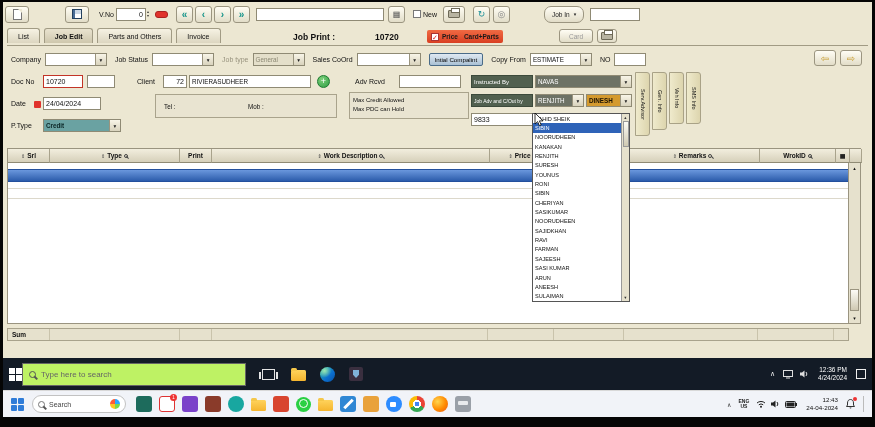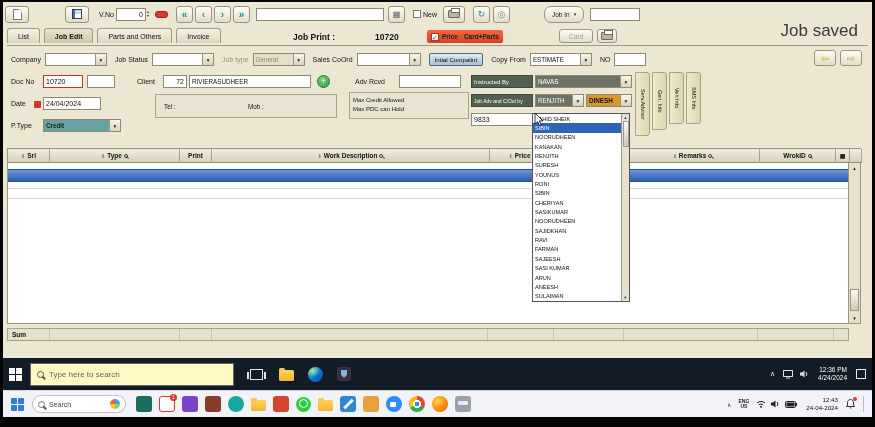--- a/index.html
+++ b/index.html
@@ -158,7 +158,6 @@
         </button>
     </div>
 
-    <div class="abs" style="right:14px;top:19px;font-size:17px;color:#3a3a3a">Job saved</div>
 
     <div class="abs row" style="left:8px;top:50px;height:15px">
       <span class="lbl">Company</span>

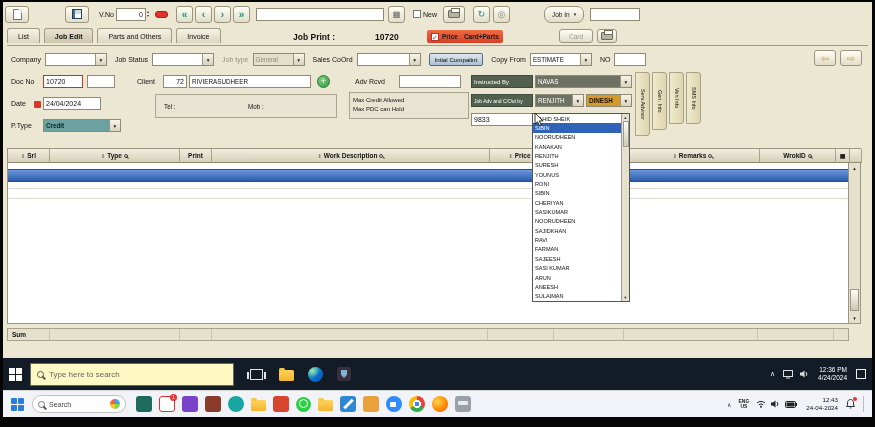--- a/index.html
+++ b/index.html
@@ -44,7 +44,7 @@
   .pitem{height:9.35px;display:flex;align-items:center;padding:0 2px;font-size:5.6px;white-space:nowrap;overflow:hidden;color:#111}
   .pitem.sel{background:#2e63b8;color:#fff}
   .tb10{position:absolute;left:3px;top:358px;width:869px;height:32px;background:#131b26;display:flex;align-items:center;padding:0 6px}
-  .t10search{width:204px;height:23px;background:#fef9c3;border:1px solid #666;display:flex;align-items:center;gap:5px;padding:0 6px;margin-left:8px}
+  .t10search{width:224px;height:23px;background:#bef264;border:1px solid #666;display:flex;align-items:center;gap:5px;padding:0 6px;margin-left:0}
   .magl{width:7px;height:7px;border:1.5px solid #555;border-radius:50%;position:relative;flex:none}
   .magl::after{content:"";position:absolute;width:4px;height:1.5px;background:#555;right:-3px;bottom:-1.5px;transform:rotate(45deg)}
   .tview{width:13px;height:11px;border:1px solid #e4e4e4;position:relative}

